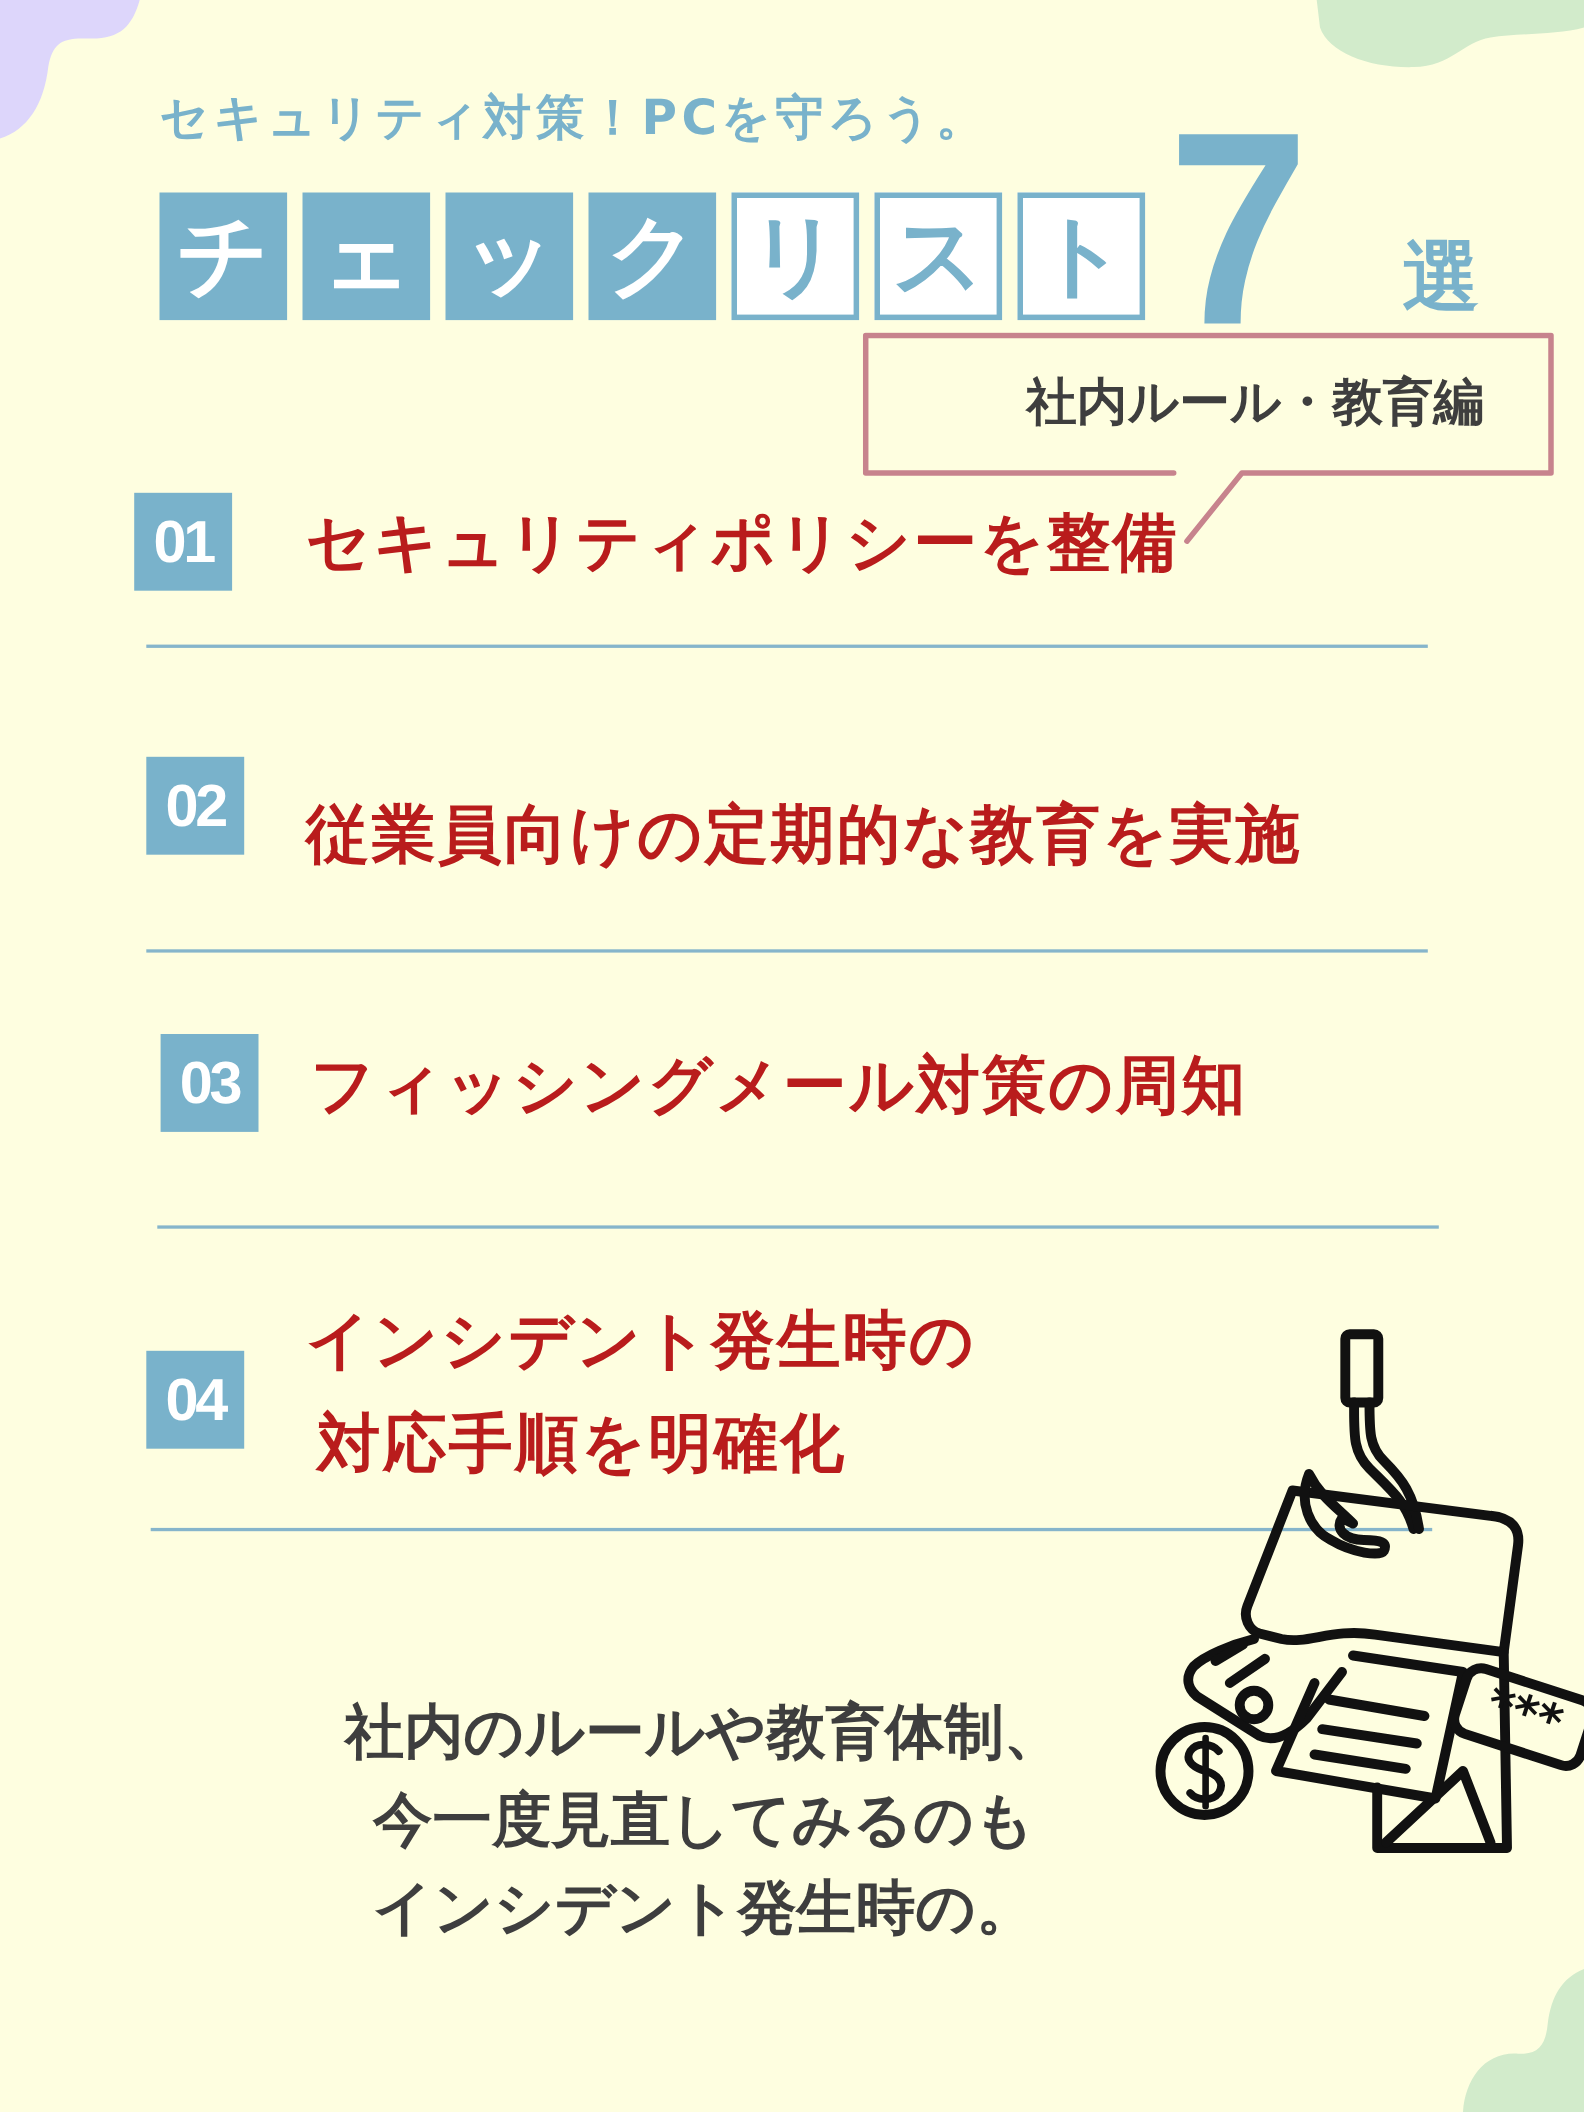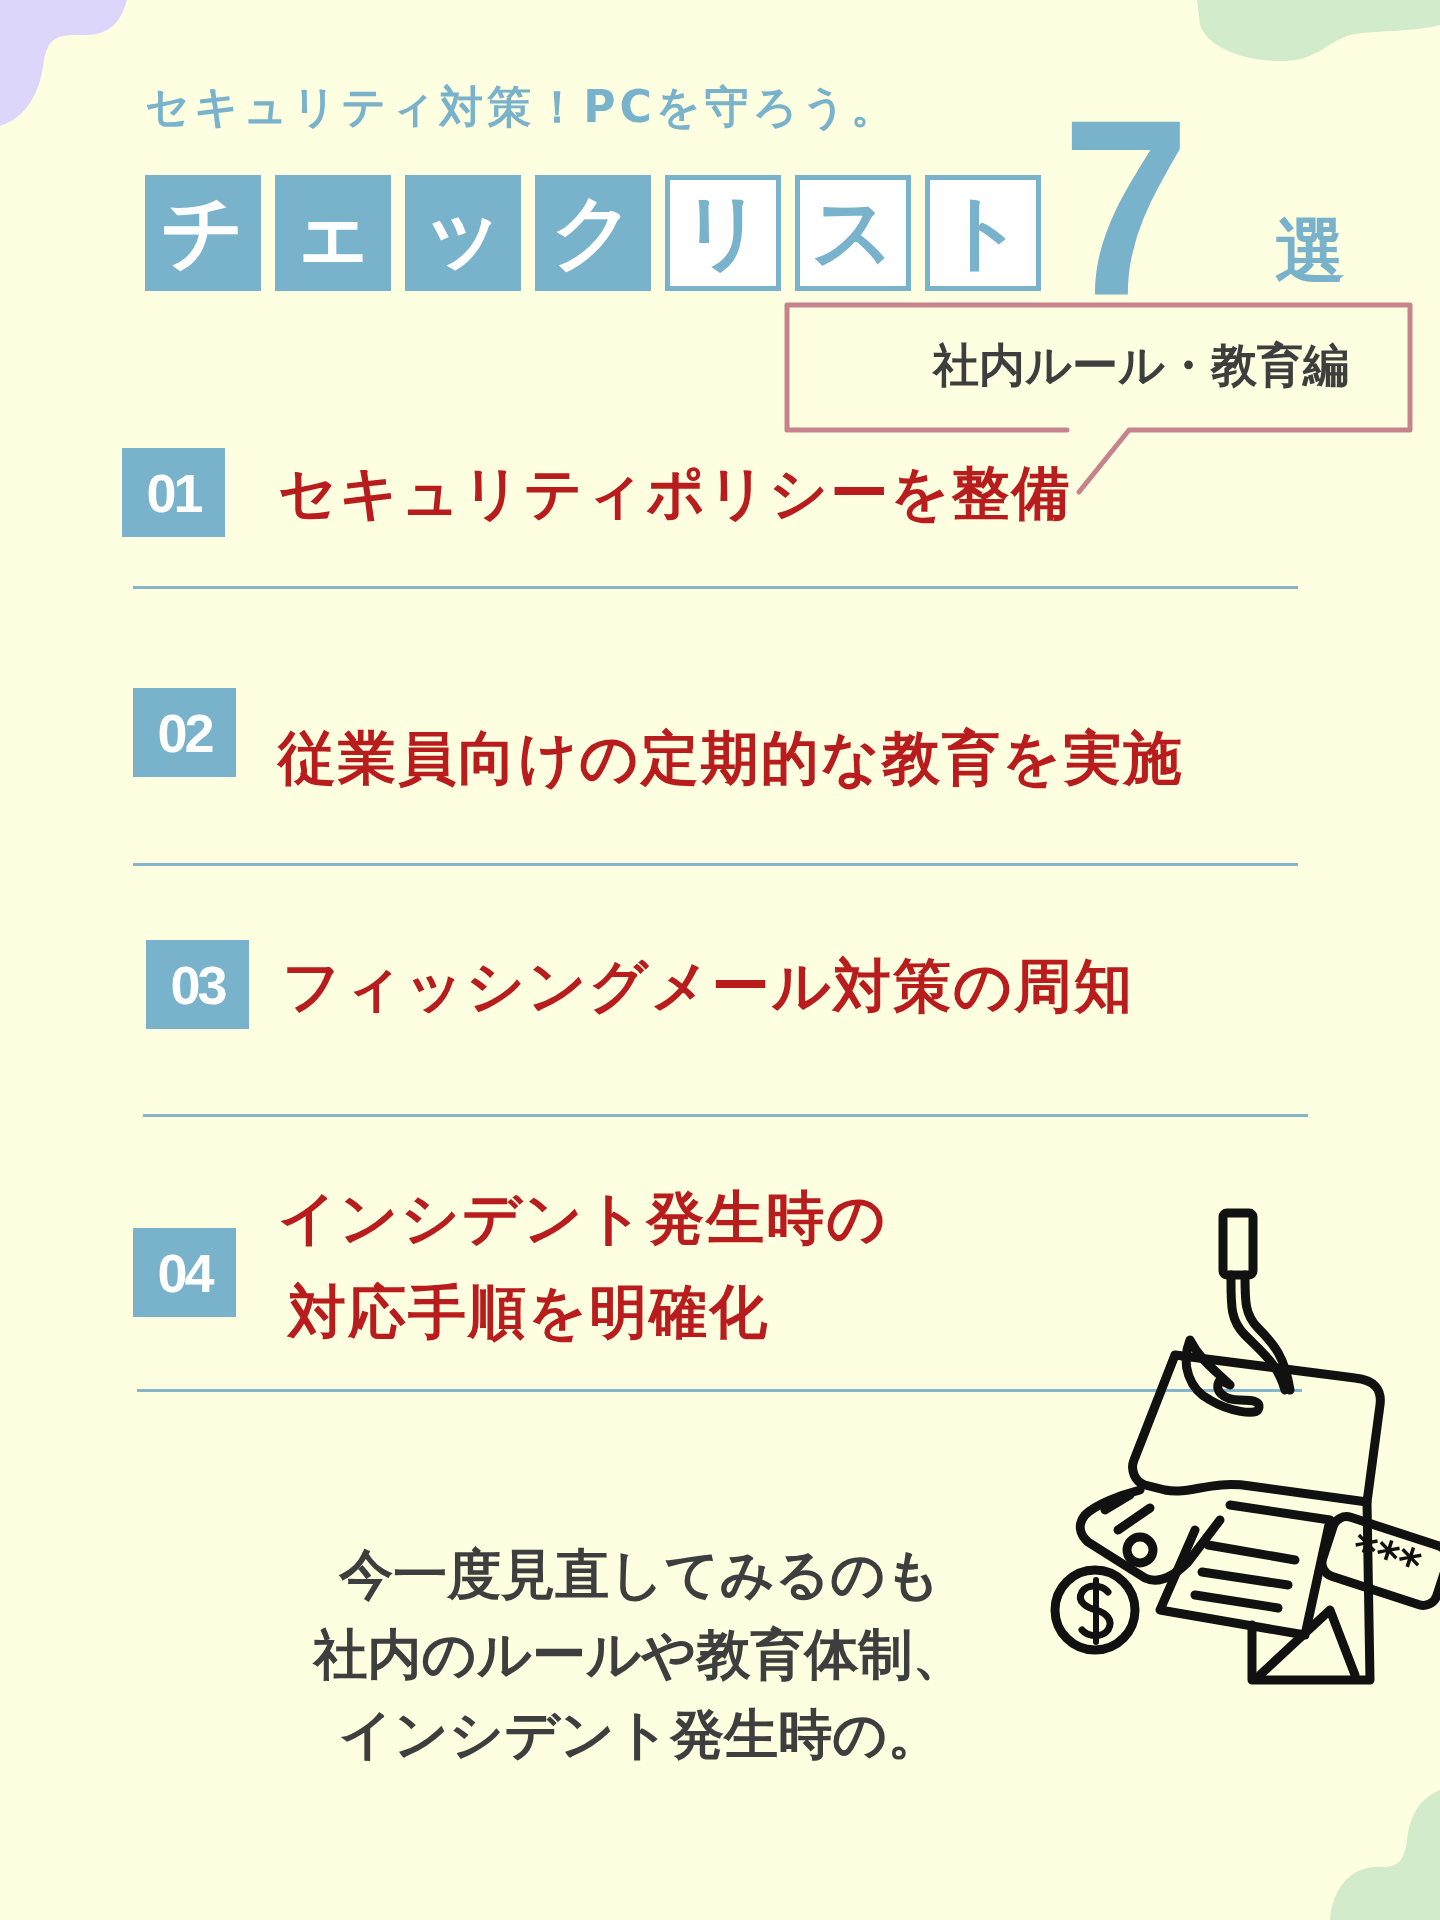--- a/index.html
+++ b/index.html
@@ -44,7 +44,7 @@
     }
     .item { position:absolute; left:0; width:1440px; }
     .badge {
-      position:absolute; width:103px; height:89px; background:#79b2cb;
+      position:absolute; width:89px; height:89px; background:#79b2cb;
       color:#ffffff; font-family:"Liberation Sans", sans-serif; font-weight:bold;
       font-size:54px; display:flex; align-items:center; justify-content:center;
       letter-spacing:-3px;

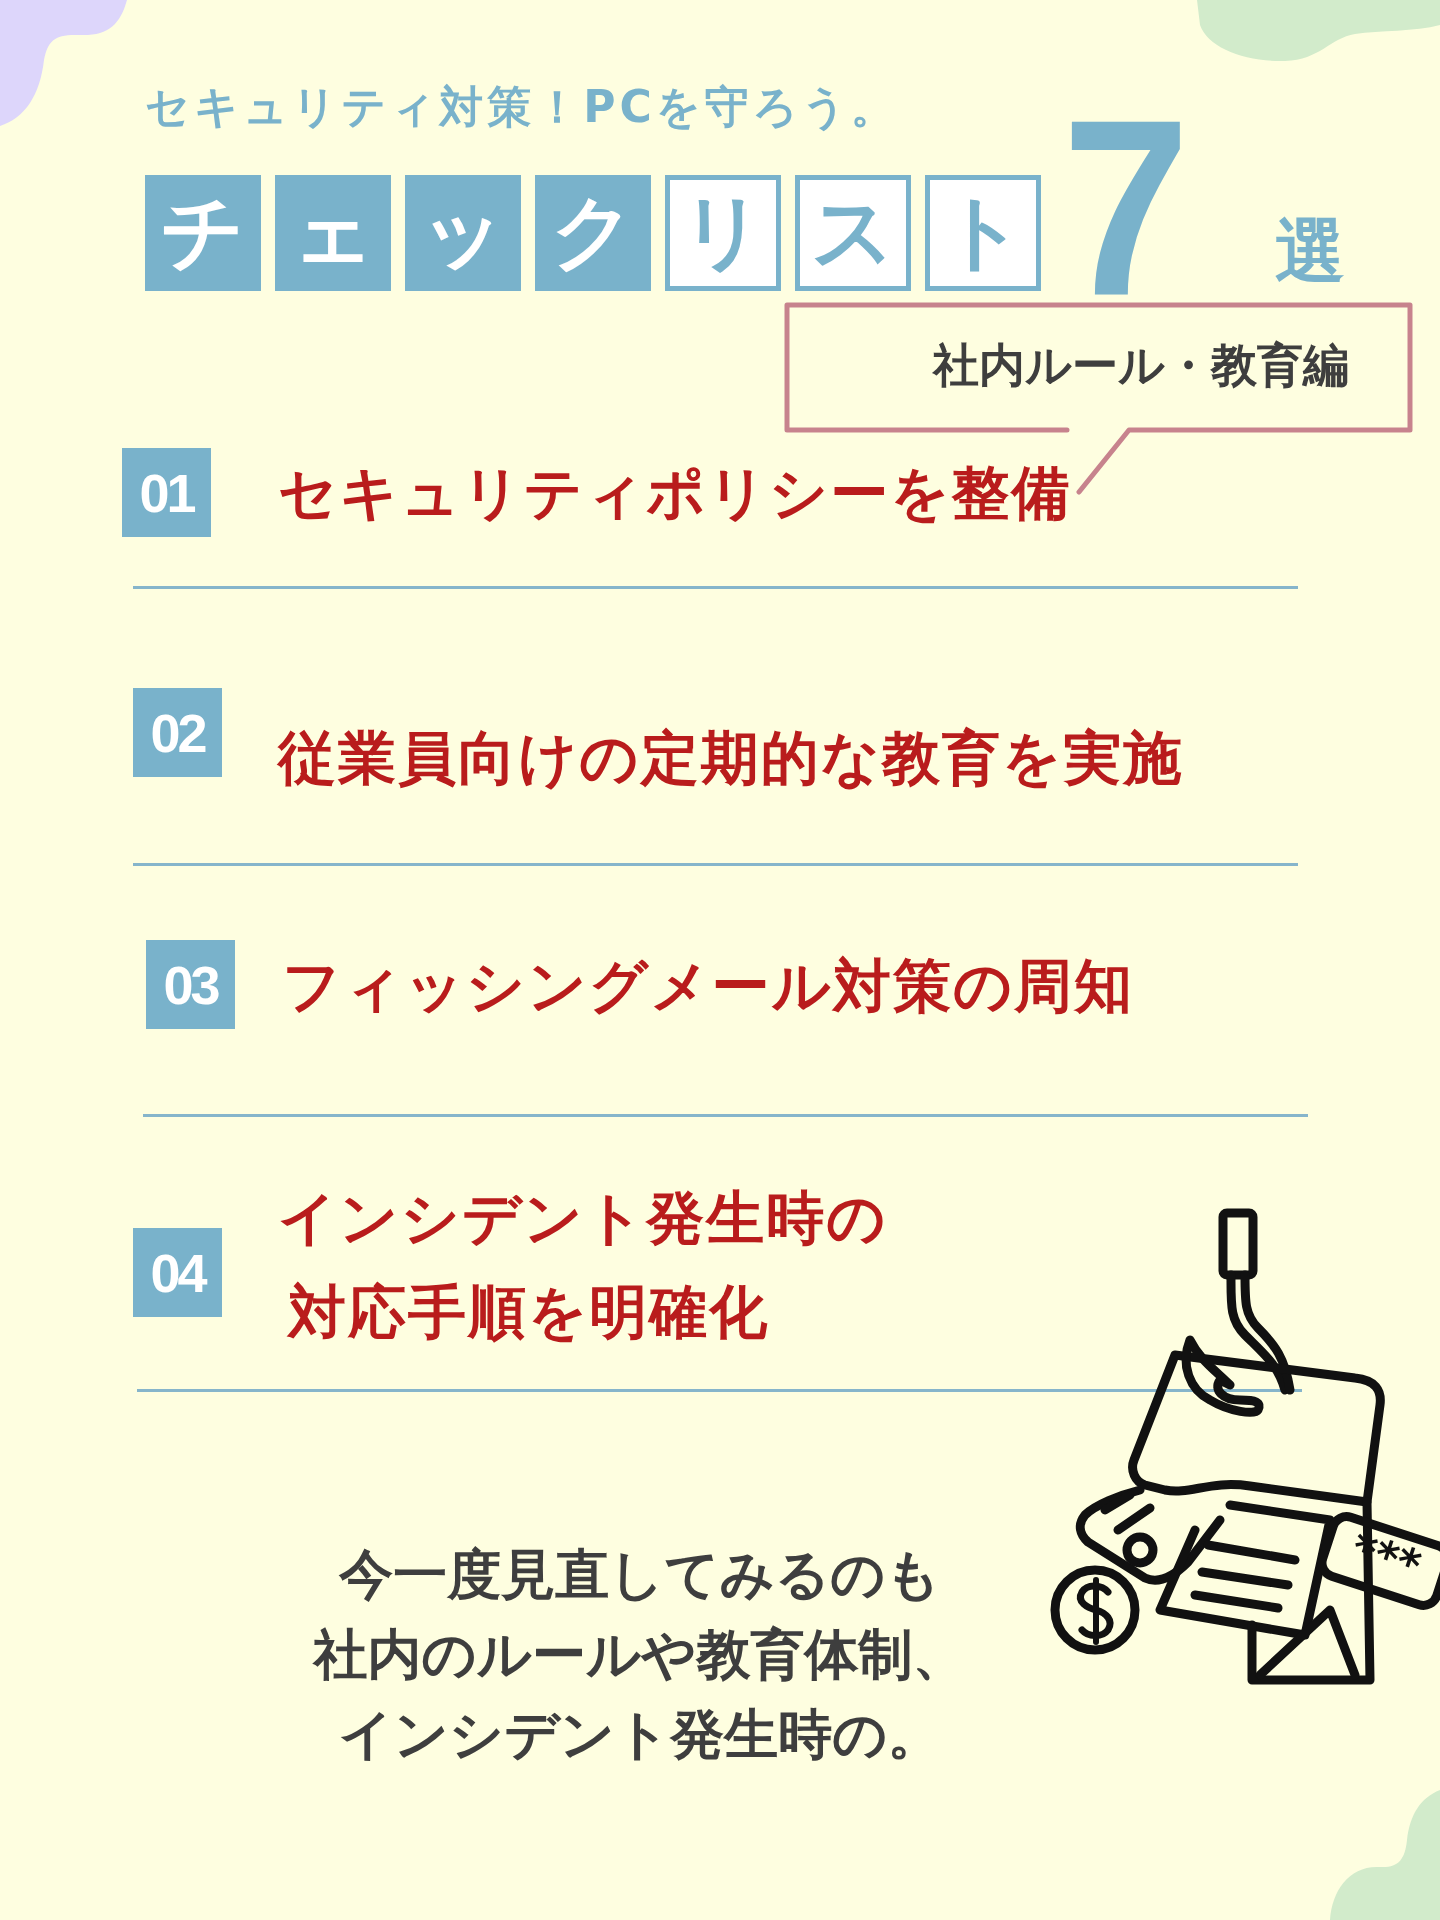--- a/index.html
+++ b/index.html
@@ -156,8 +156,8 @@
 </svg>
 
 <div class="closing">
+  <div>社内のルールや教育体制、</div>
   <div>今一度見直してみるのも</div>
-  <div>社内のルールや教育体制、</div>
   <div>インシデント発生時の。</div>
 </div>
 

